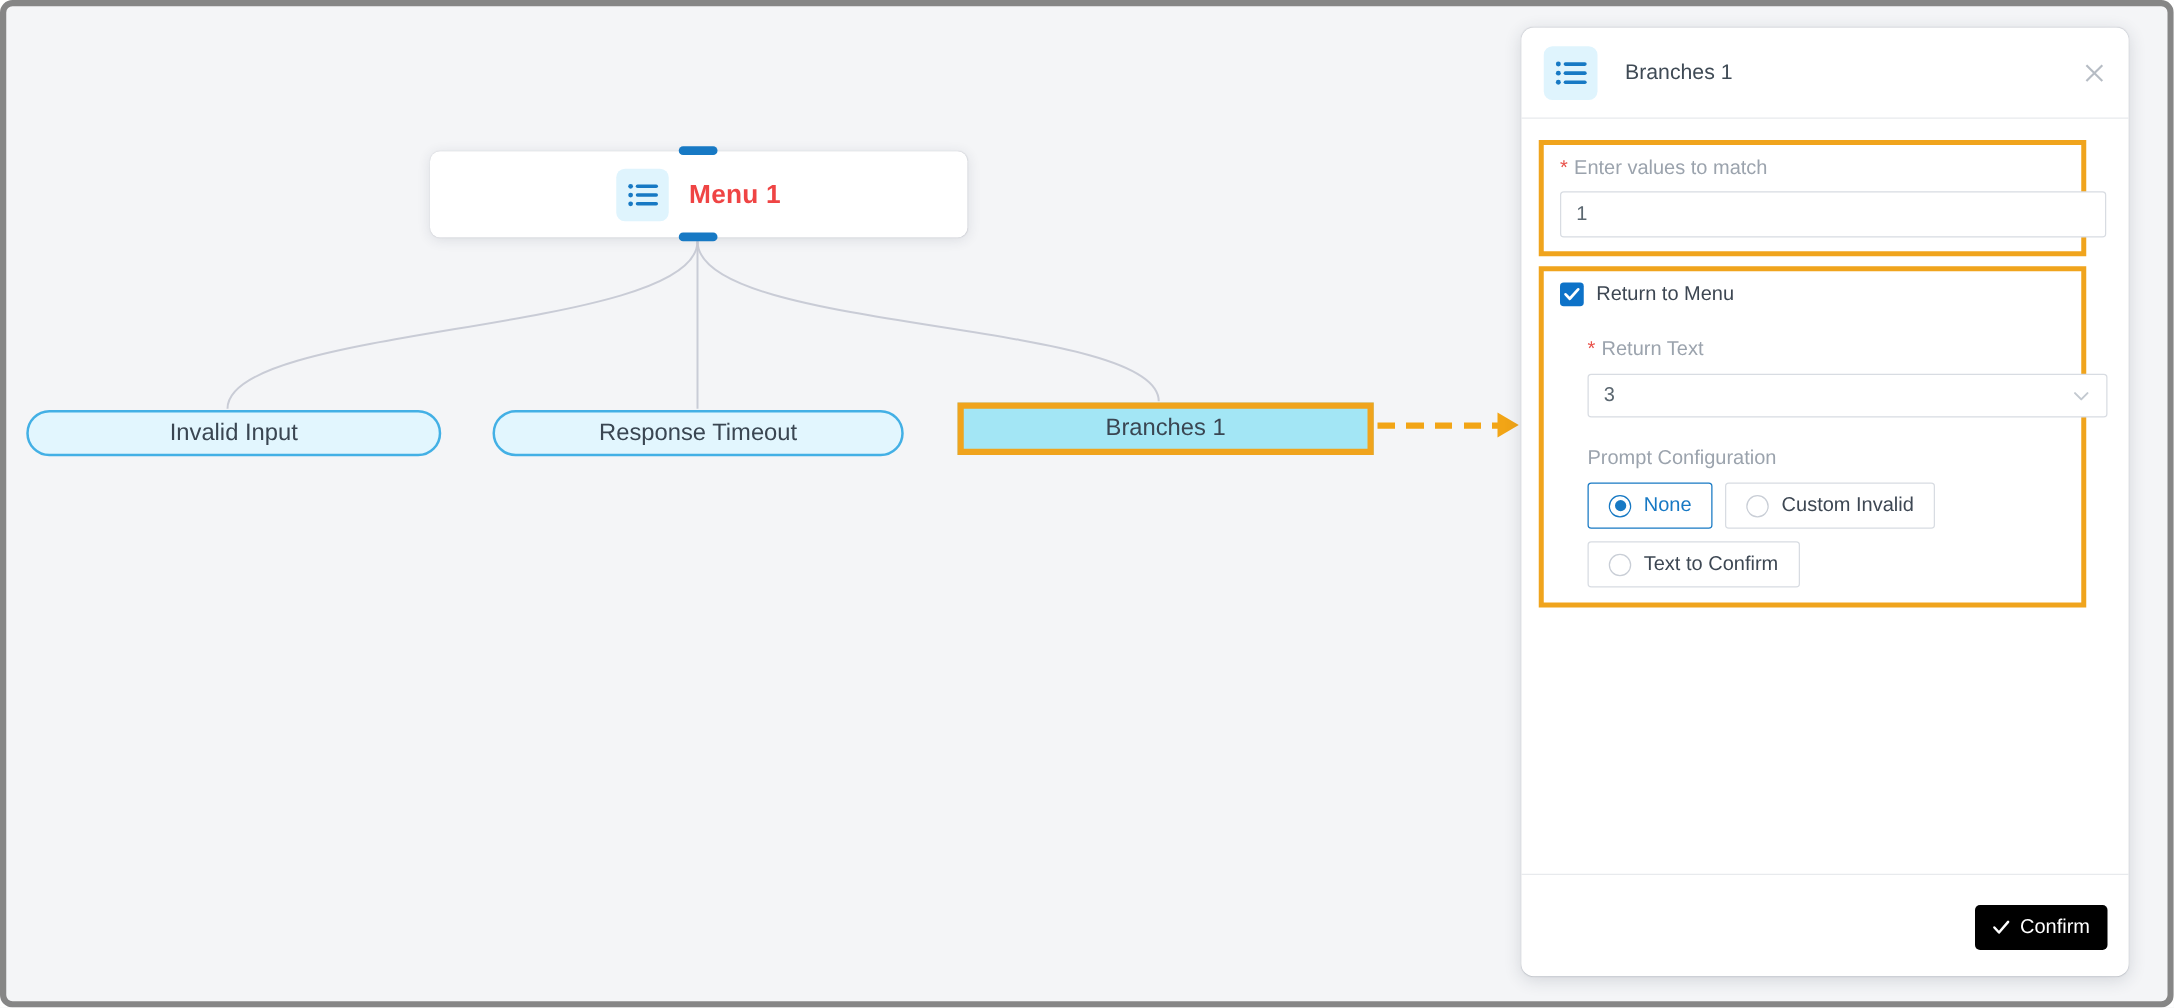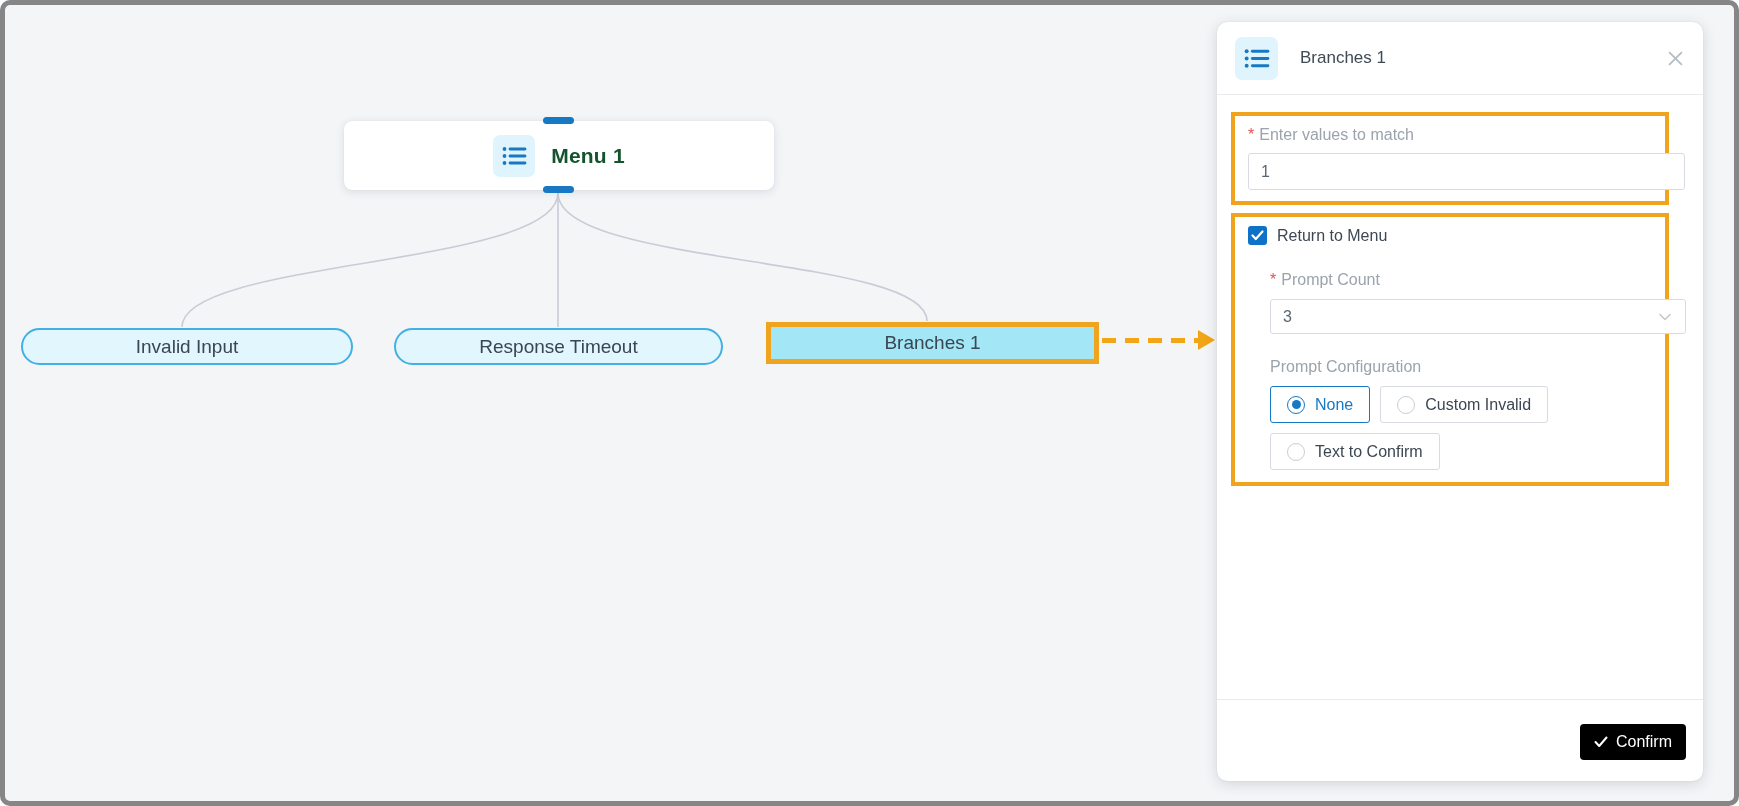--- a/index.html
+++ b/index.html
@@ -26,7 +26,7 @@
     width: 42px; height: 42px; border-radius: 7px; background: #dff4fd;
     display: flex; align-items: center; justify-content: center; flex: 0 0 auto;
   }
-  .menu-node .label { font-size: 21px; font-weight: bold; color: #14532d; letter-spacing: .2px; }
+  .menu-node .label { font-size: 21px; font-weight: bold; color: #ef4444; letter-spacing: .2px; }
 
   .handle {
     position: absolute; width: 31px; height: 7px; border-radius: 4px; background: #1779c4;

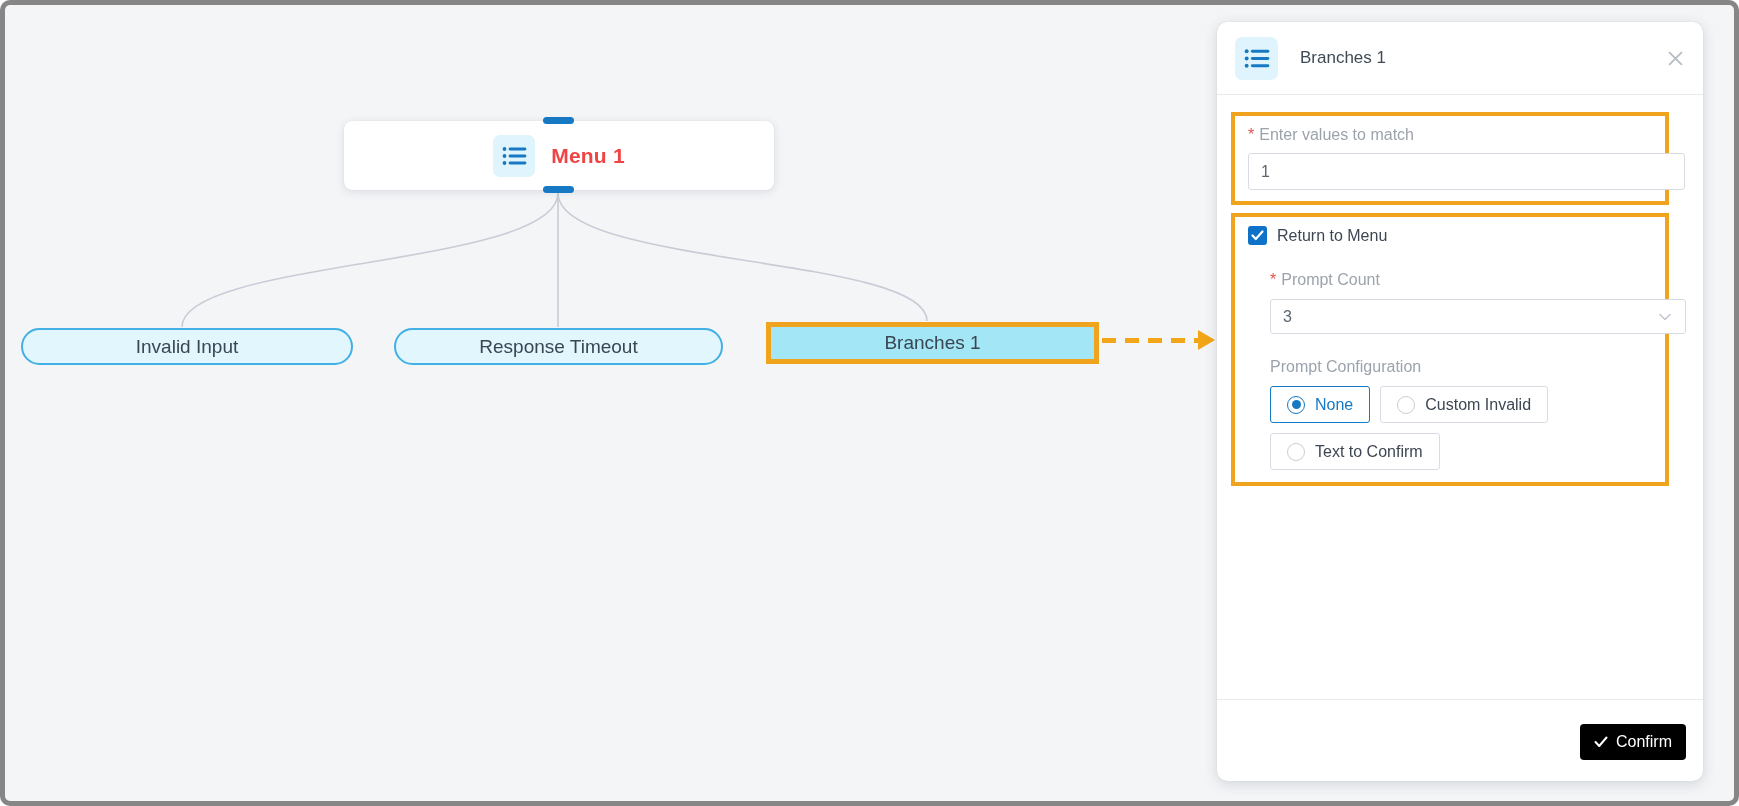--- a/index.html
+++ b/index.html
@@ -218,7 +218,7 @@
       </div>
 
       <div class="indent mt26">
-        <span class="req">*</span><span class="field-label">Prompt Count</span>
+        <span class="req">*</span><span class="field-label">Return Text</span>
       </div>
 
       <div class="indent mt10">

